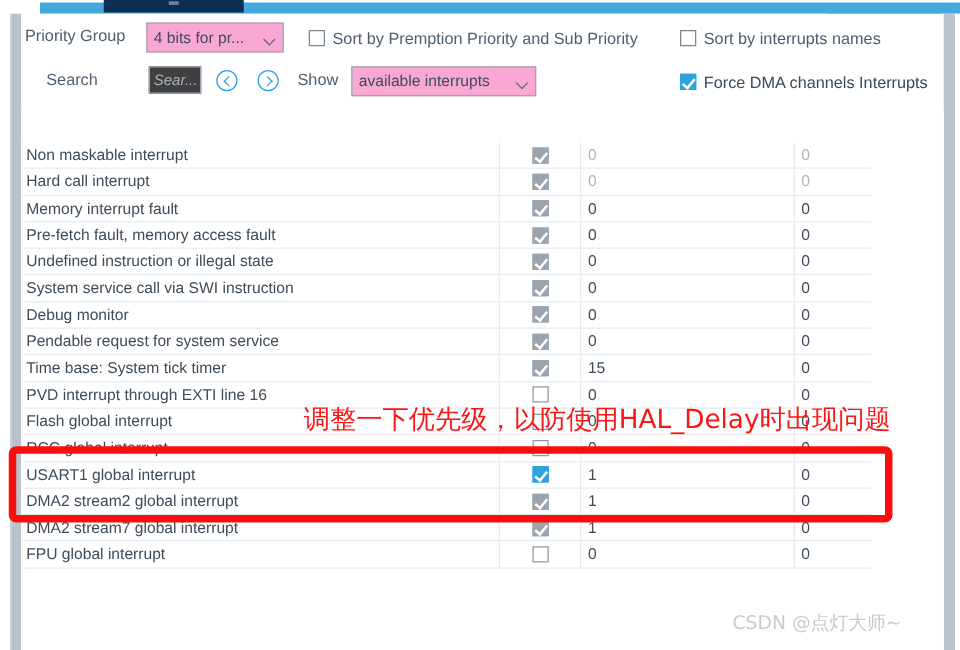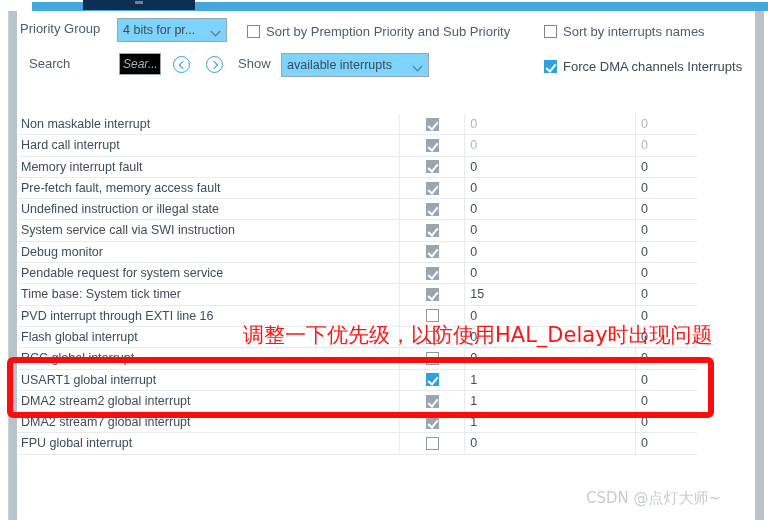--- a/index.html
+++ b/index.html
@@ -83,7 +83,7 @@
   .combo {
     display: inline-block; vertical-align: middle;
     height: 24px; border: 1px solid #9aa7b3;
-    background: #7dd3fc; position: relative;
+    background: #f9a8d4; position: relative;
     font-size: 12.5px; color: #3d4c5a;
     line-height: 22px; padding: 0 22px 0 5px;
     white-space: nowrap; overflow: hidden;

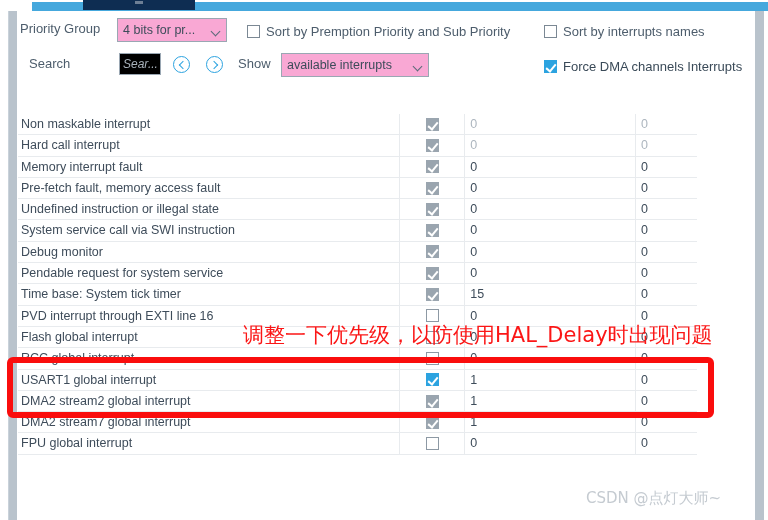--- a/index.html
+++ b/index.html
@@ -284,7 +284,7 @@
     </div>
 
     <div class="tb-row tb-row-2">
-      <span class="lbl" style="position:absolute;left:12px;top:1px;text-align:center;">Search</span>
+      <span class="lbl" style="position:absolute;left:20px;top:1px;text-align:center;">Search</span>
 
       <span class="searchbox" style="position:absolute;left:102px;top:1px;">Sear...</span>
 

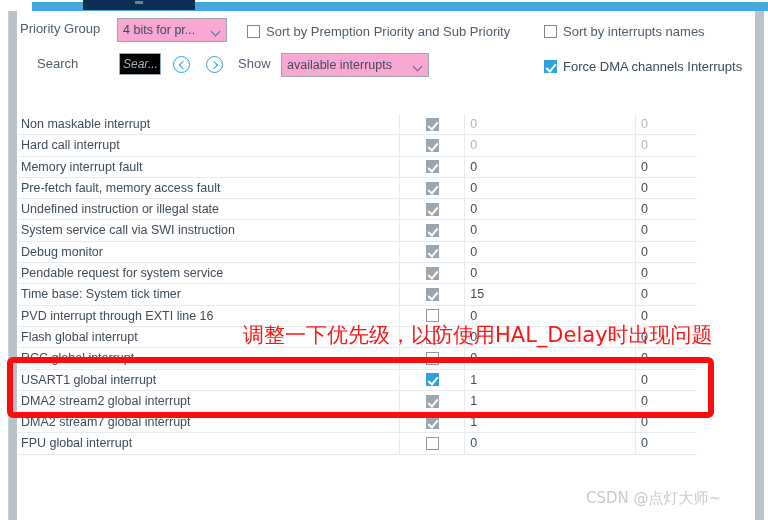--- a/index.html
+++ b/index.html
@@ -121,7 +121,7 @@
   .searchbox {
     display: inline-block; vertical-align: middle;
     width: 42px; height: 22px;
-    border: 1px solid #9aa7b3; background: #000000;
+    border: 1px solid #9aa7b3; background: #404040;
     font-size: 12px; color: #a8b2bb; font-style: italic;
     line-height: 20px; padding: 0 3px;
     overflow: hidden; white-space: nowrap;

